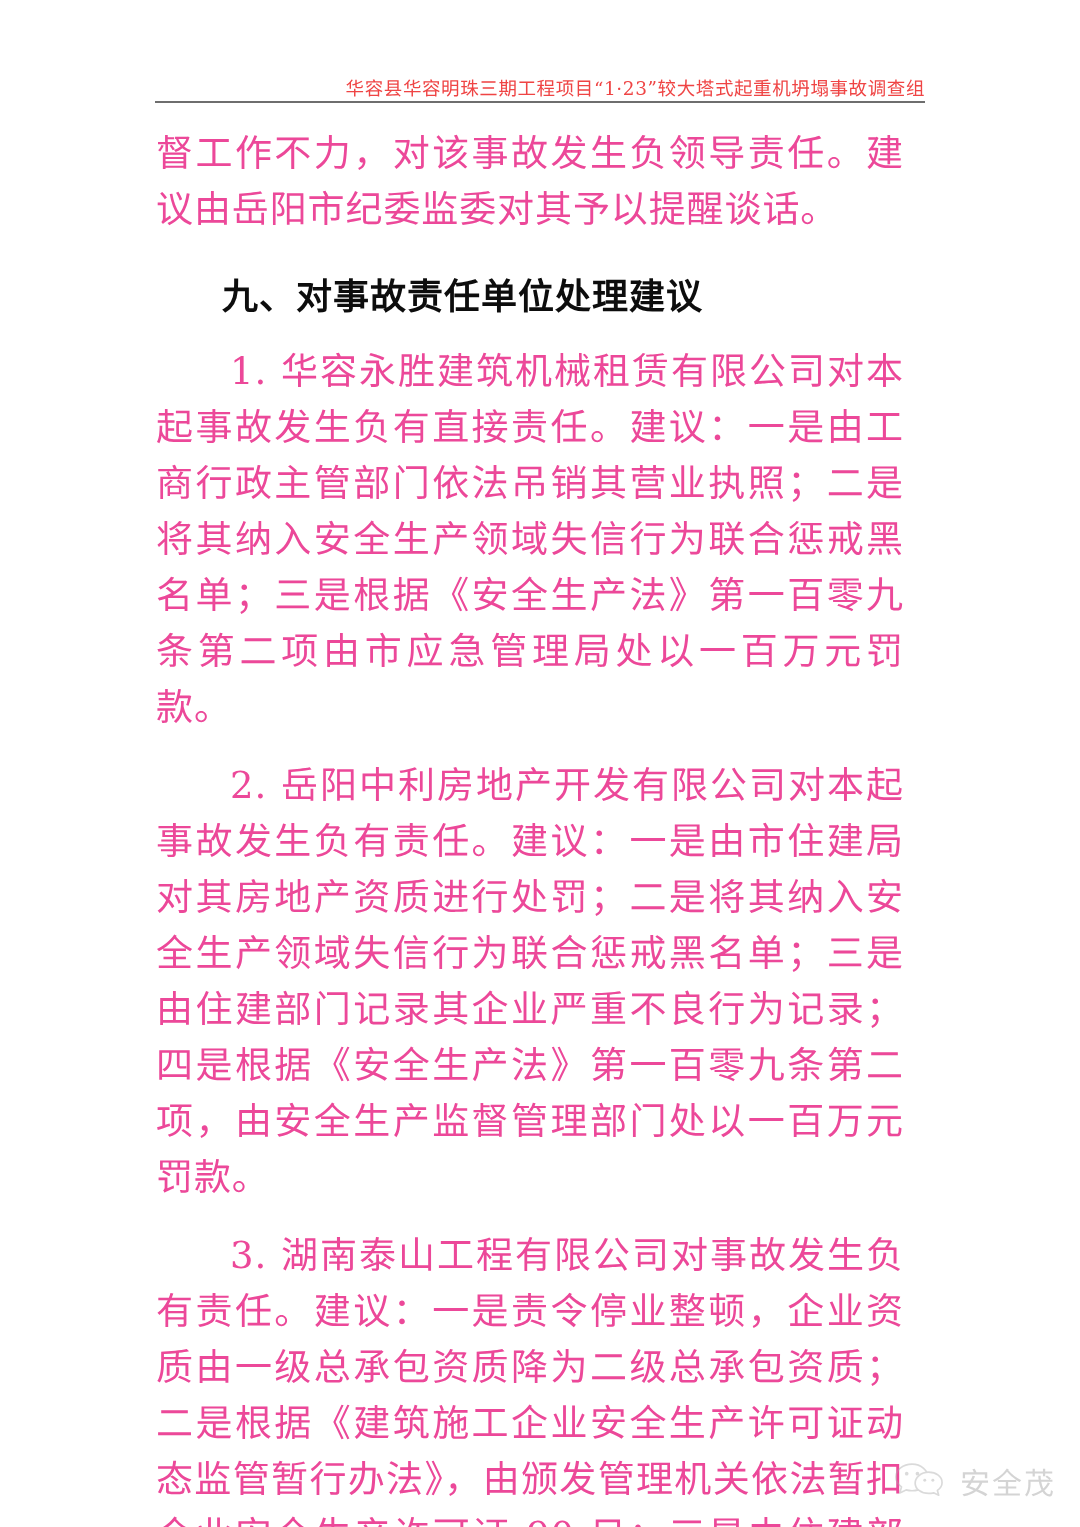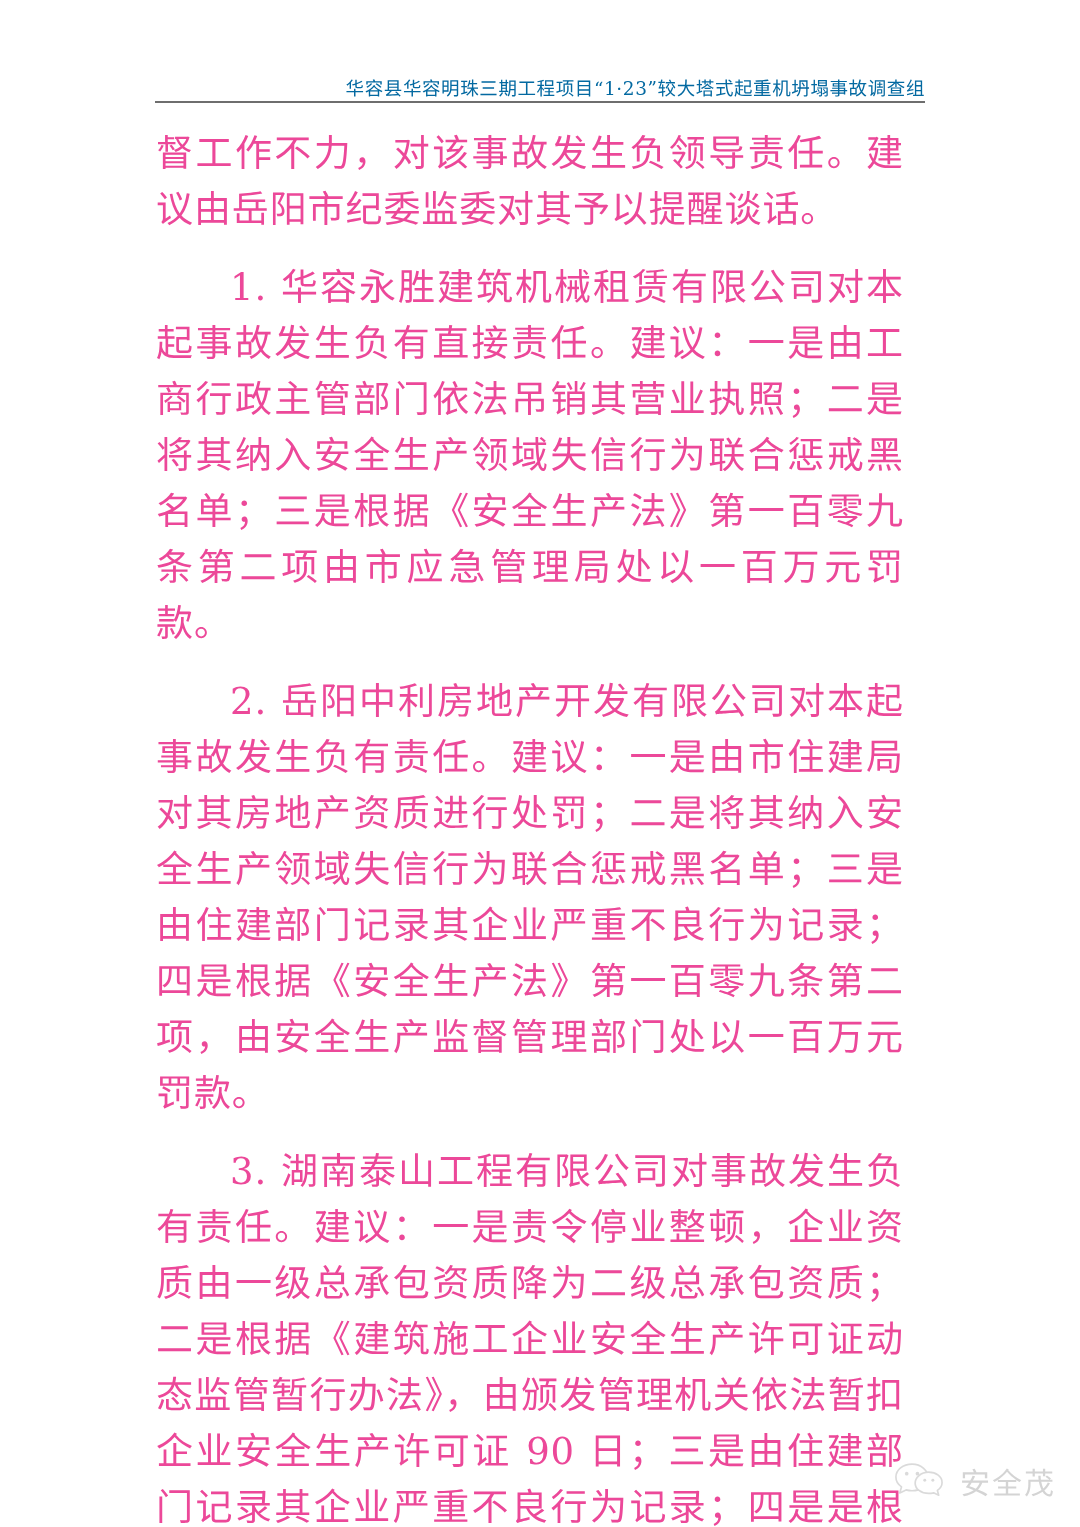--- a/index.html
+++ b/index.html
@@ -31,7 +31,7 @@
     font-family: "DejaVu Serif", "Liberation Serif", serif;
     font-size: 18.5px;
     letter-spacing: 0.6px;
-    color: #0369a1;
+    color: #ef4444;
     white-space: nowrap;
   }
 

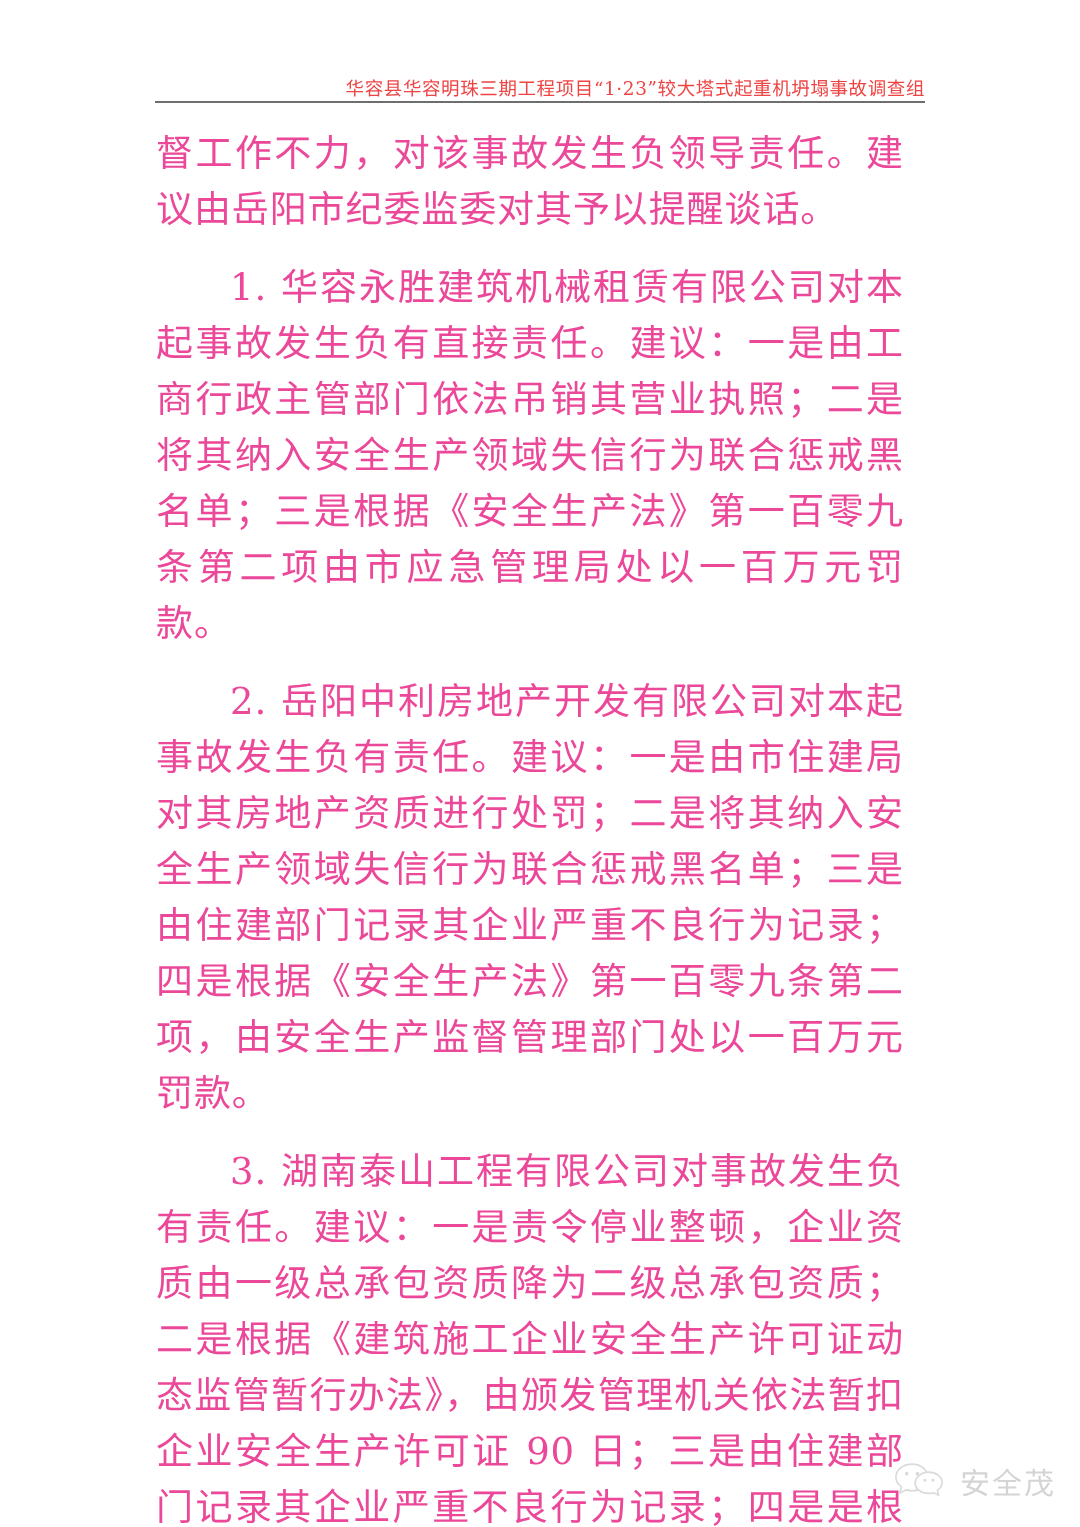--- a/index.html
+++ b/index.html
@@ -133,6 +133,7 @@
 
     <p class="para">督工作不力，对该事故发生负领导责任。建议由岳阳市纪委监委对其予以提醒谈话。</p>
 
+    <h2 class="section-heading">九、对事故责任单位处理建议</h2>
 
     <p class="para indent gap-sm">1. 华容永胜建筑机械租赁有限公司对本起事故发生负有直接责任。建议：一是由工商行政主管部门依法吊销其营业执照；二是将其纳入安全生产领域失信行为联合惩戒黑名单；三是根据《安全生产法》第一百零九条第二项由市应急管理局处以一百万元罚款。</p>
 

